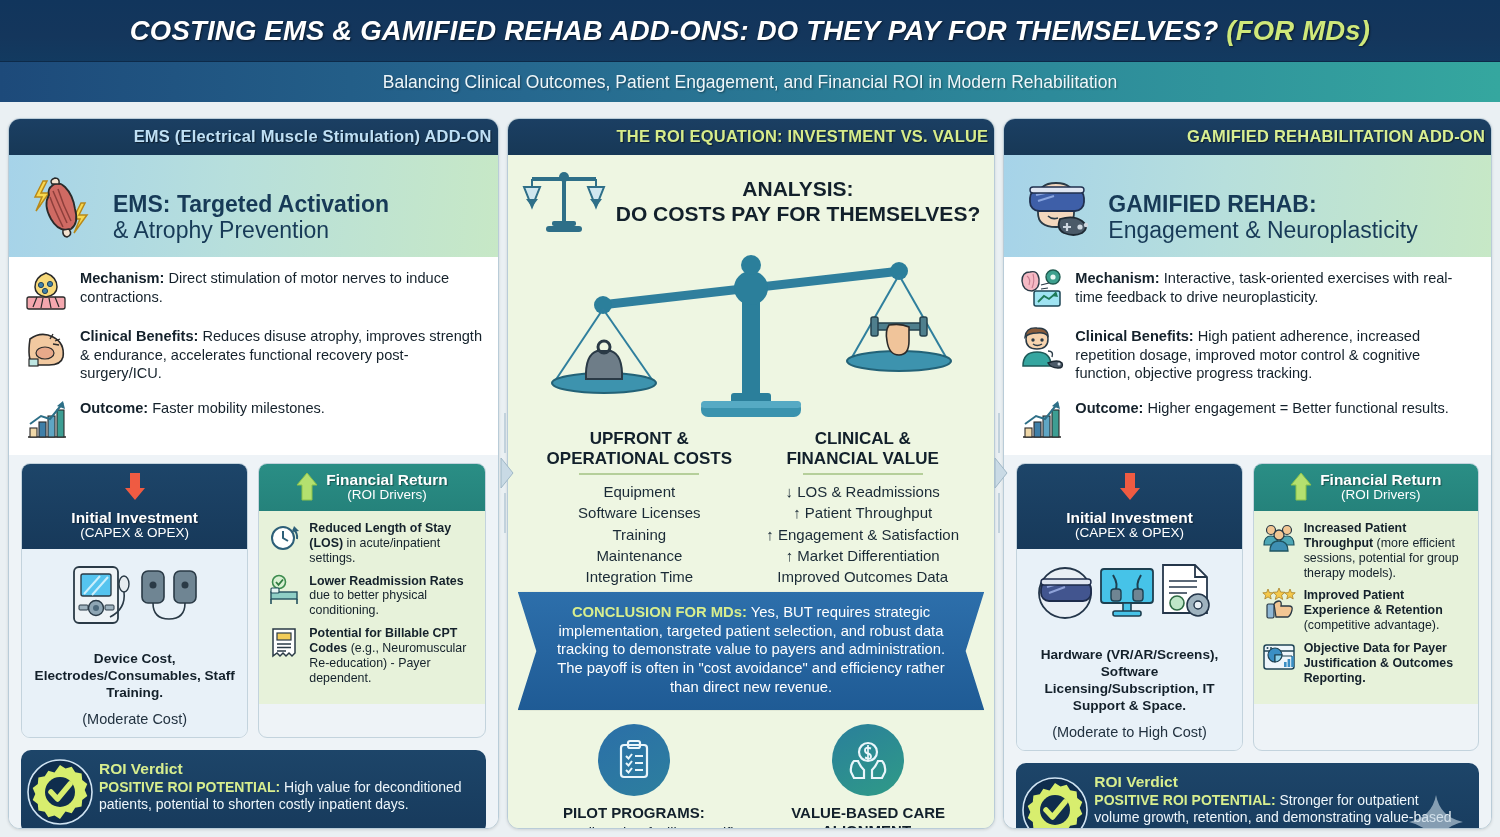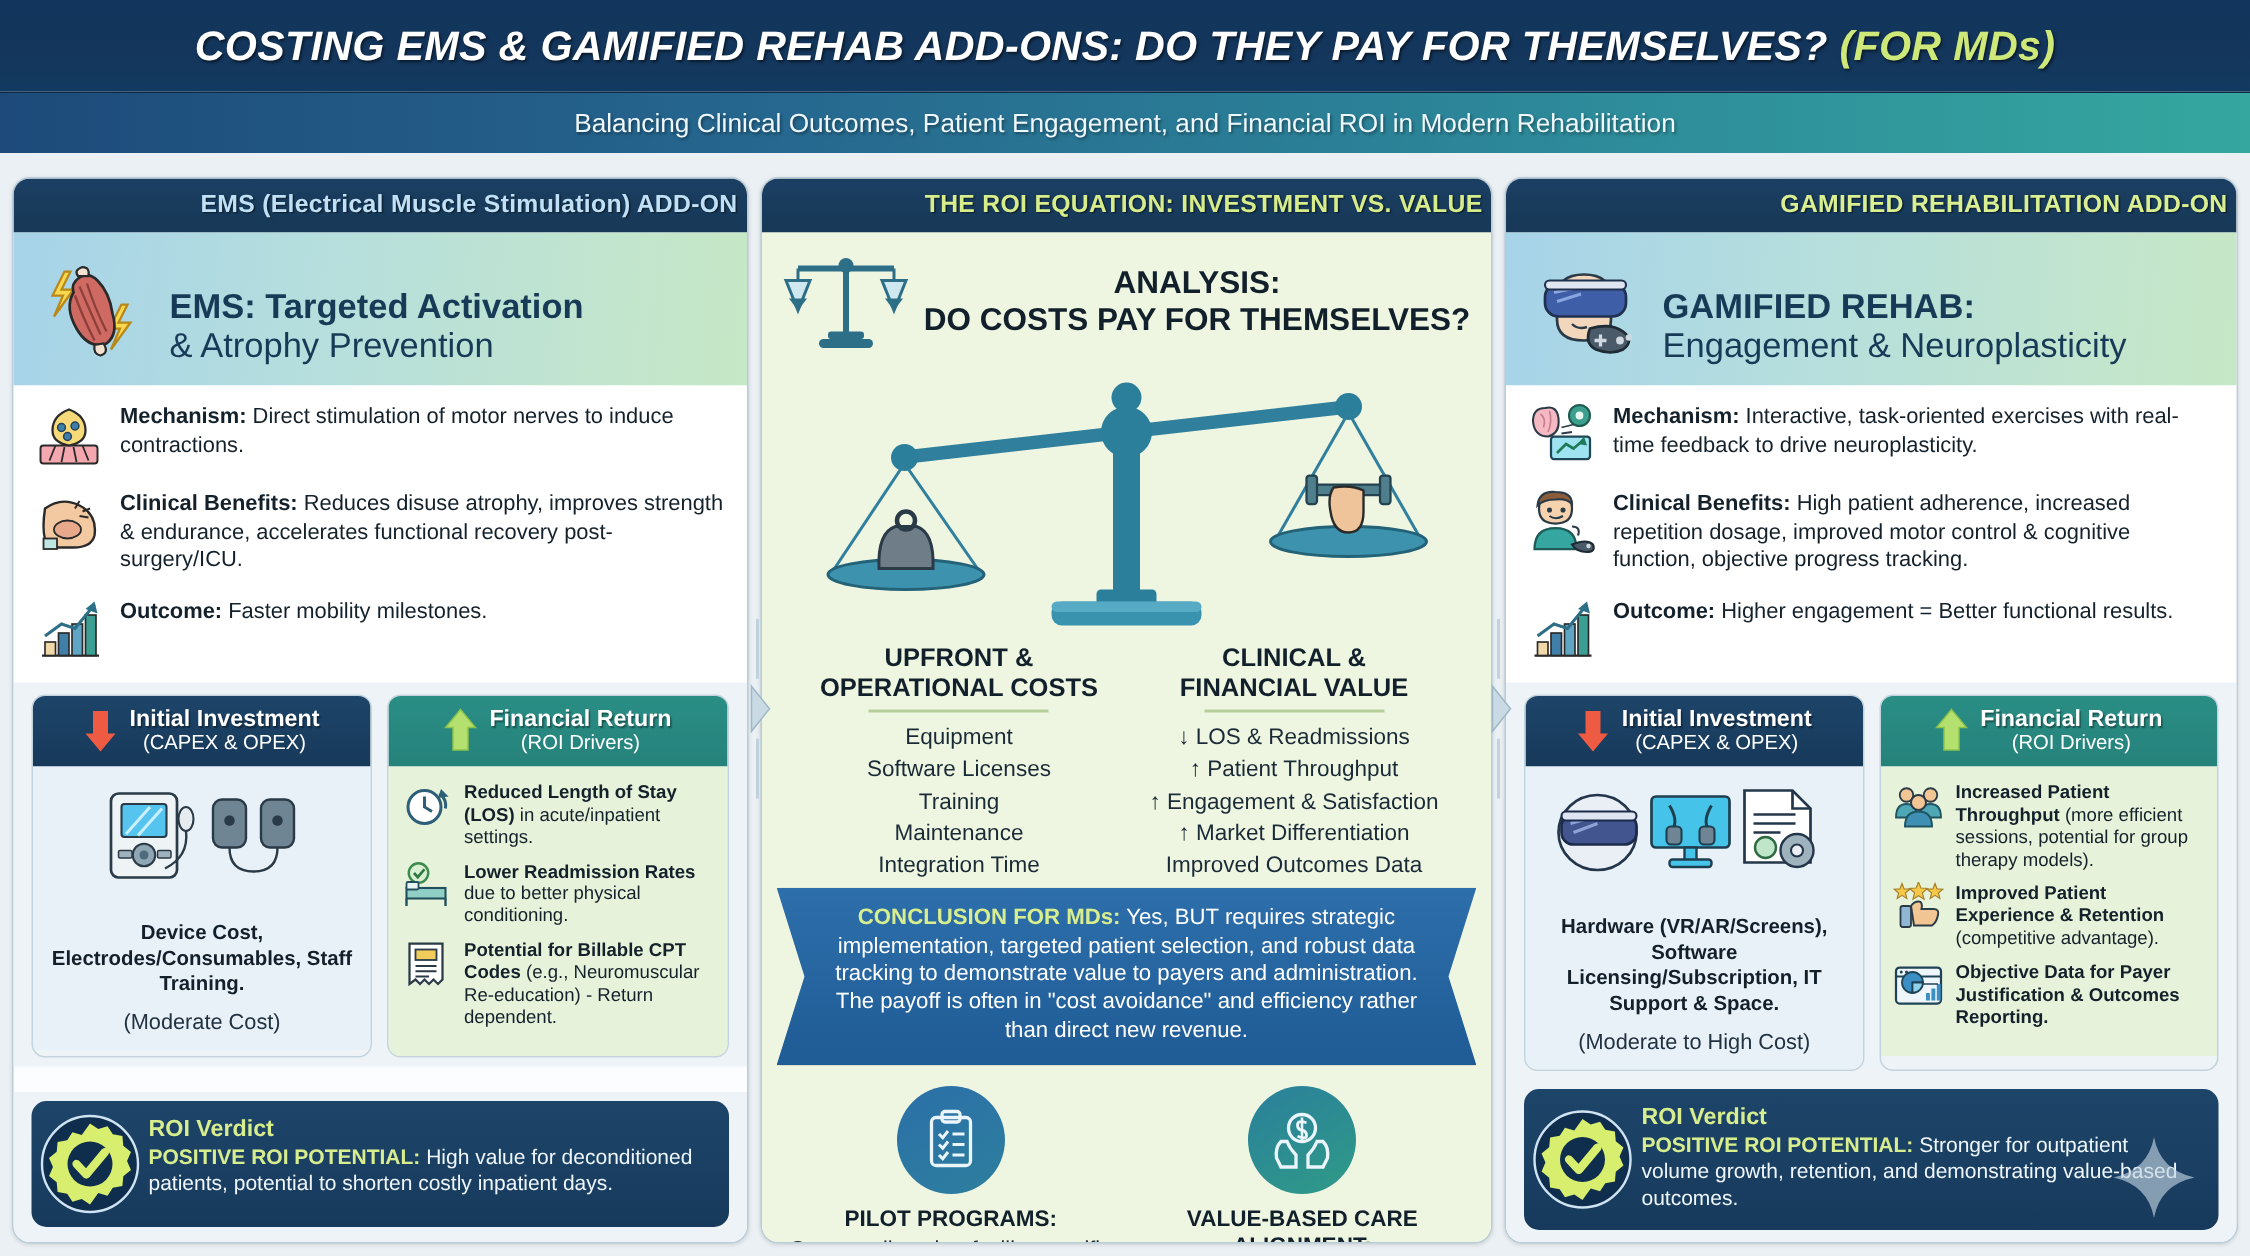--- a/index.html
+++ b/index.html
@@ -91,7 +91,7 @@
     display: flex; align-items: center; justify-content: center; gap: 8px;
     padding: 7px 6px 8px; color: #fff; text-align: center; line-height: 1.1;
   }
-  .sc-hdr.invest { background: linear-gradient(180deg, #1d4569 0%, #17395a 100%); }
+  .sc-hdr.invest { background: linear-gradient(180deg, #1d4569 0%, #17395a 100%); flex-direction: column; }
   .sc-hdr.return { background: linear-gradient(180deg, #2a8e85 0%, #25827b 100%); }
   .sc-hdr .t1 { font-size: 15.5px; font-weight: bold; text-shadow: 1px 1px 1px rgba(0,0,0,.4); }
   .sc-hdr .t2 { font-size: 13.5px; font-weight: normal; }

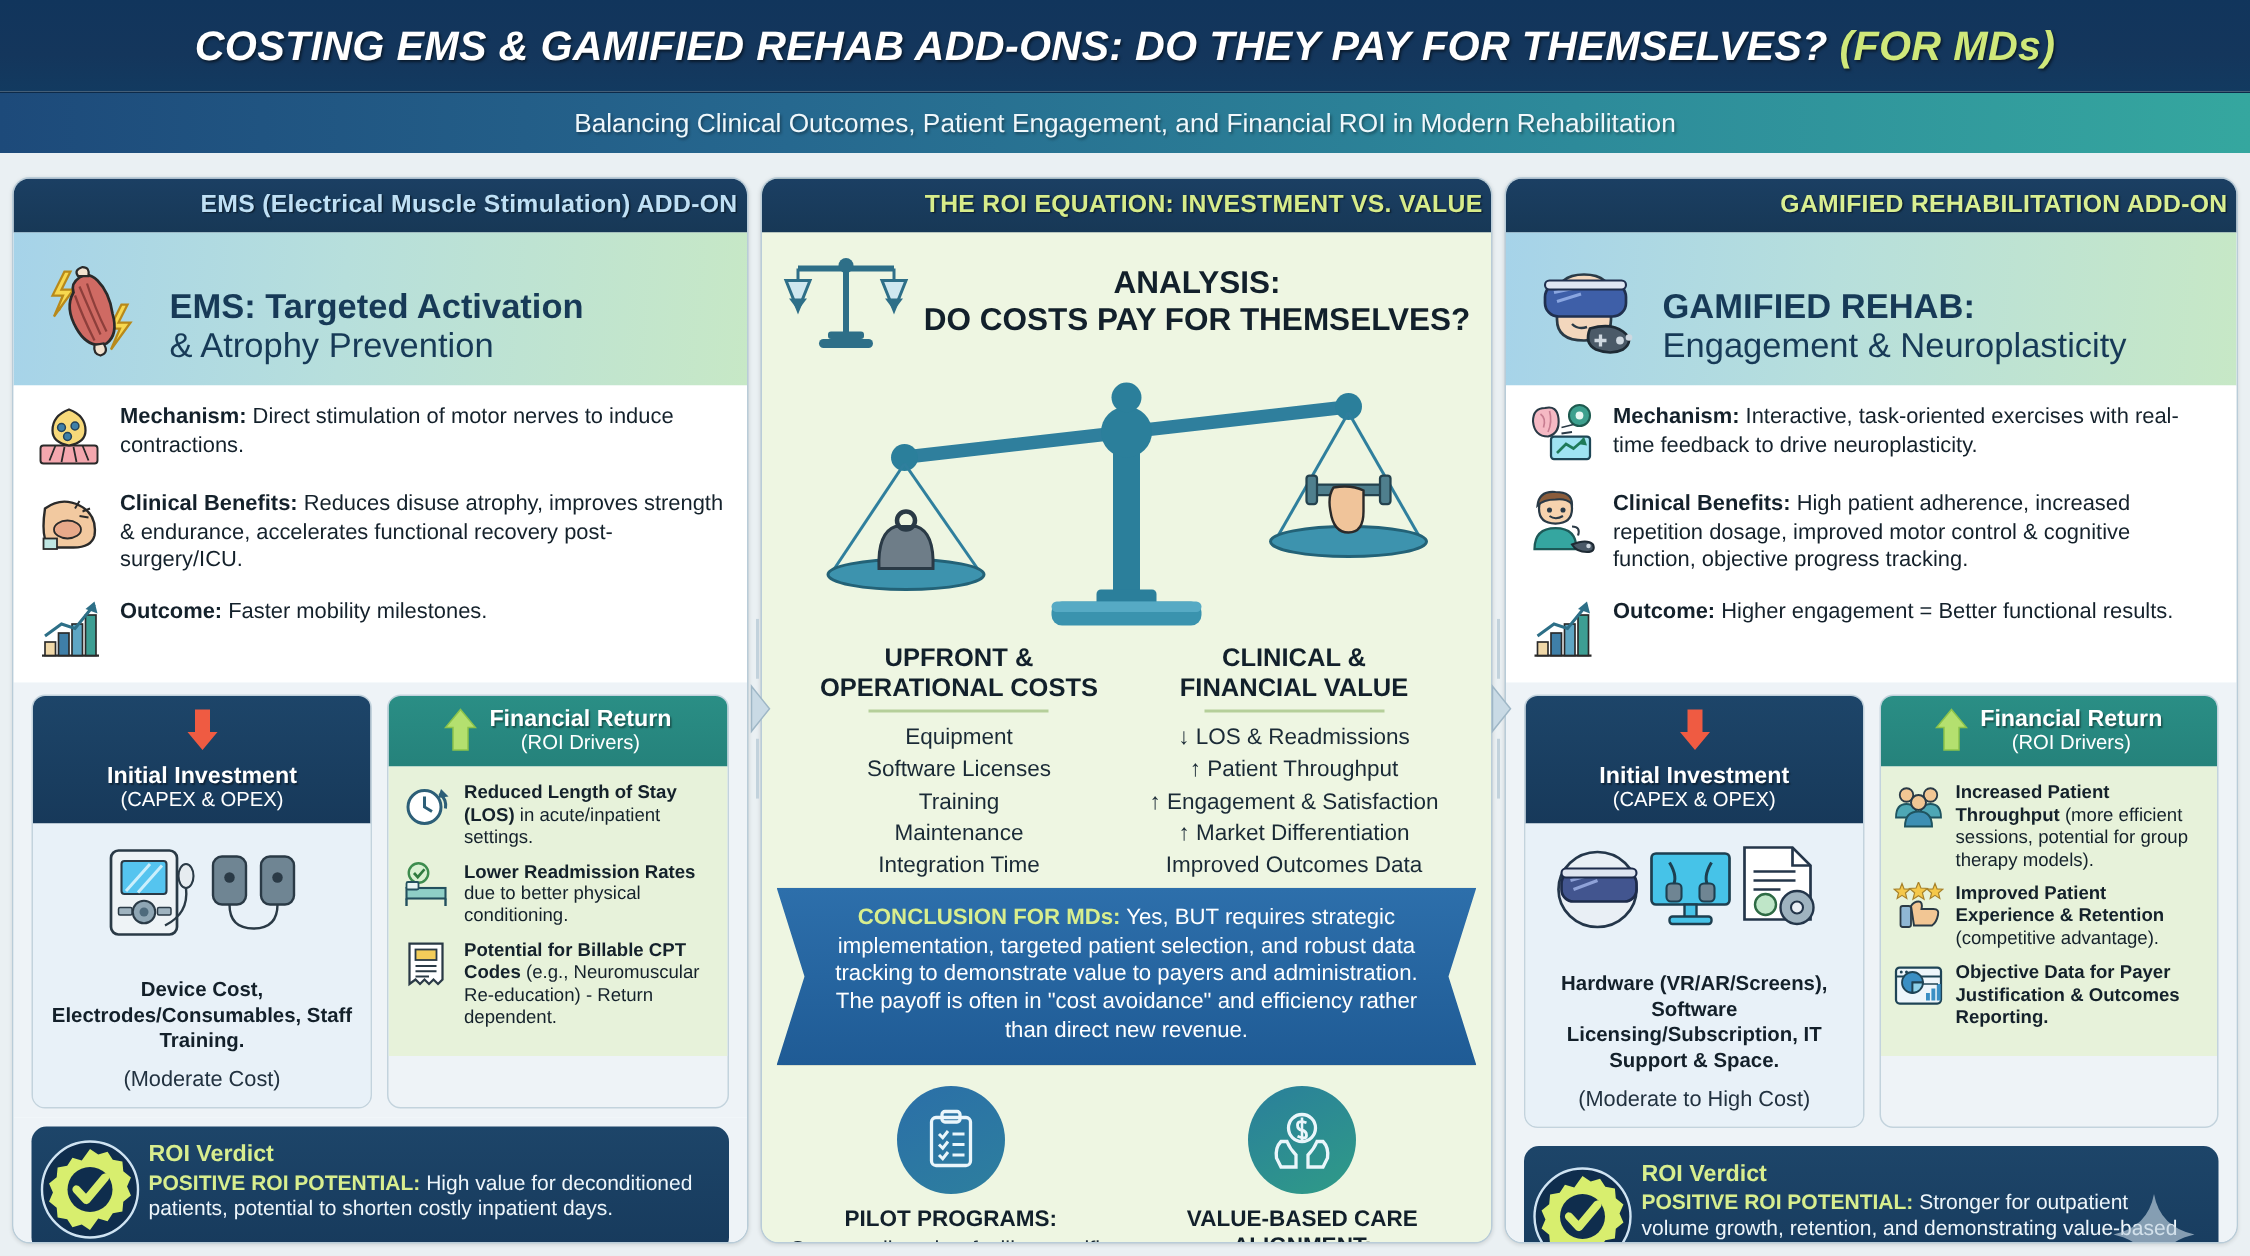--- a/index.html
+++ b/index.html
@@ -331,7 +331,7 @@
                   <line x1="10" y1="25" x2="19" y2="25" stroke="#2a3a46" stroke-width="1.3"></line>
                 </svg>
                 <div class="rtxt">
-                  <b>Potential for Billable CPT Codes</b><span> (e.g., Neuromuscular Re-education) - Return dependent.</span>
+                  <b>Potential for Billable CPT Codes</b><span> (e.g., Neuromuscular Re-education) - Payer dependent.</span>
                 </div>
               </div>
             </div>

